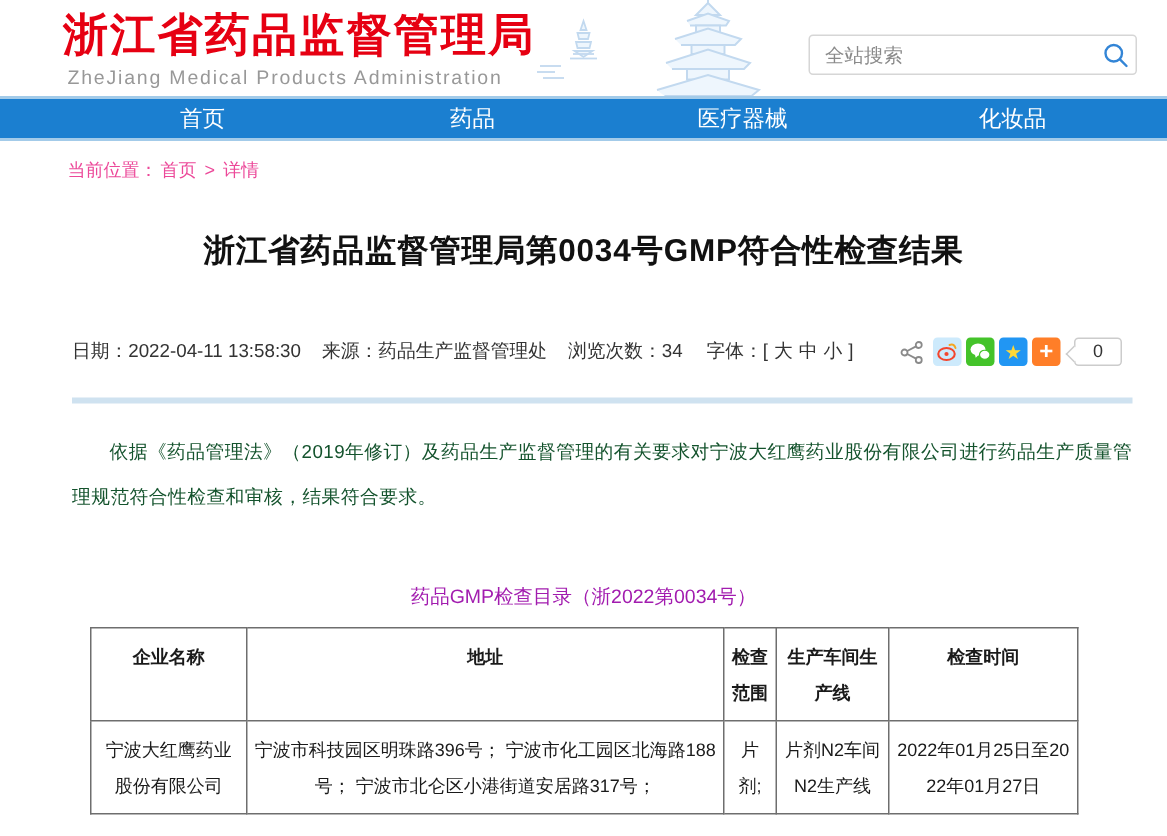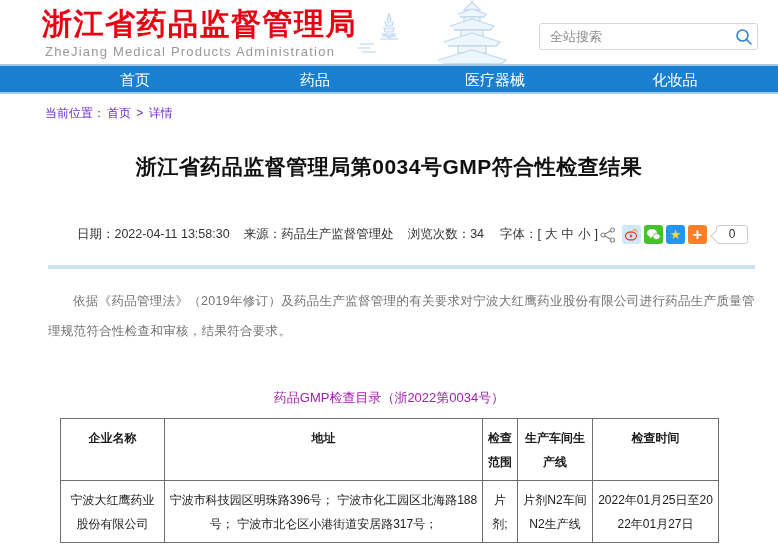--- a/index.html
+++ b/index.html
@@ -50,7 +50,7 @@
   .main-nav{height:28px;background:var(--nav-blue);border-bottom:2px solid var(--nav-border-light);display:flex;padding-left:45px;}
   .nav-item{width:180px;text-align:center;color:#fff;font-size:15px;line-height:28px;cursor:pointer;}
   
-  .breadcrumb{padding:11px 0 0 45px;font-size:12px;color:#6d28d9;}
+  .breadcrumb{padding:11px 0 0 45px;font-size:12px;color:#ec4899;}
   .breadcrumb span{margin-right:2px;}
   .crumb-link{cursor:pointer;}
   

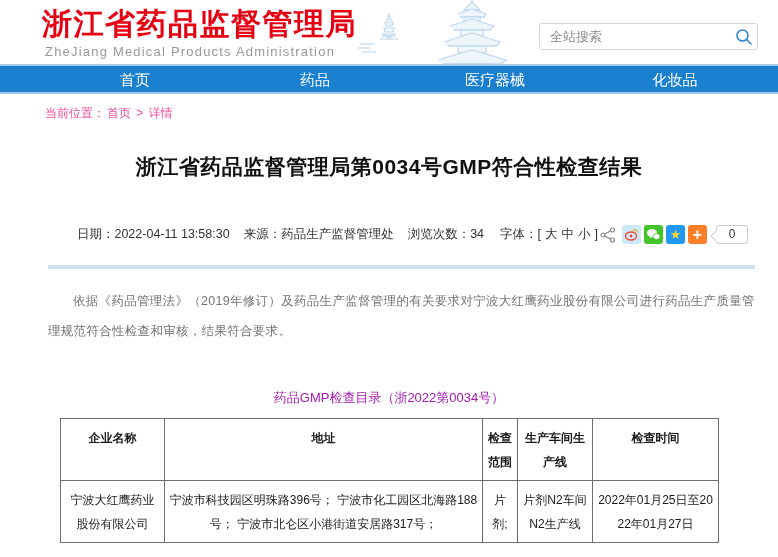--- a/index.html
+++ b/index.html
@@ -56,7 +56,7 @@
   
   .article-title{margin-top:31px;text-align:center;font-size:21px;font-weight:bold;color:#111;letter-spacing:0.5px;}
   .meta-row{
-    margin-top:44px;padding:0 30px 0 48px;display:flex;align-items:center;justify-content:flex-end;
+    margin-top:44px;padding:0 30px 0 48px;display:flex;align-items:center;justify-content:space-between;
   }
   .meta-left{font-size:12.5px;color:#333;display:flex;gap:14px;white-space:nowrap;}
   .font-links span{cursor:pointer;margin:12px 2px;}

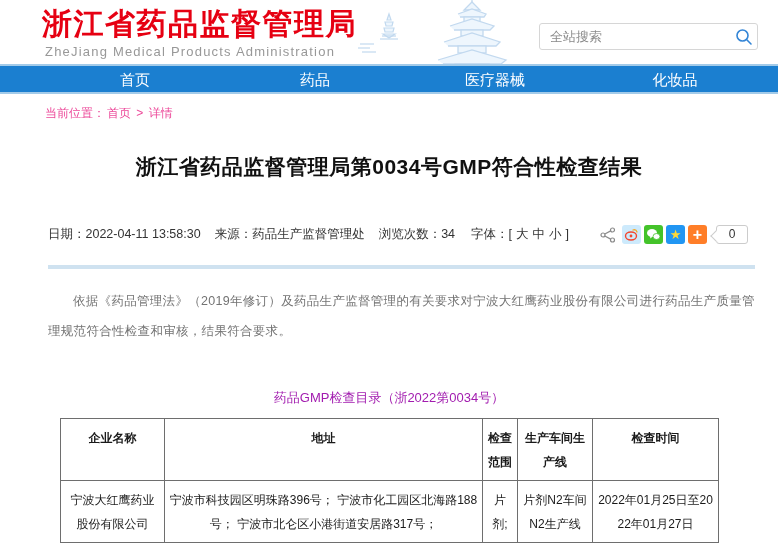--- a/index.html
+++ b/index.html
@@ -78,7 +78,7 @@
   .divider{margin:21px 23px 0 48px;height:4px;background:var(--divider-blue);}
   .body-text{
     margin:17px 20px 0 48px;width:710px;
-    font-size:12.5px;line-height:30px;color:#737373;text-indent:2em;letter-spacing:0.3px;
+    font-size:12.5px;line-height:30px;color:#14532d;text-indent:2em;letter-spacing:0.3px;
   }
   .table-caption{margin-top:43px;text-align:center;font-size:13px;color:#a21caf;}
   

